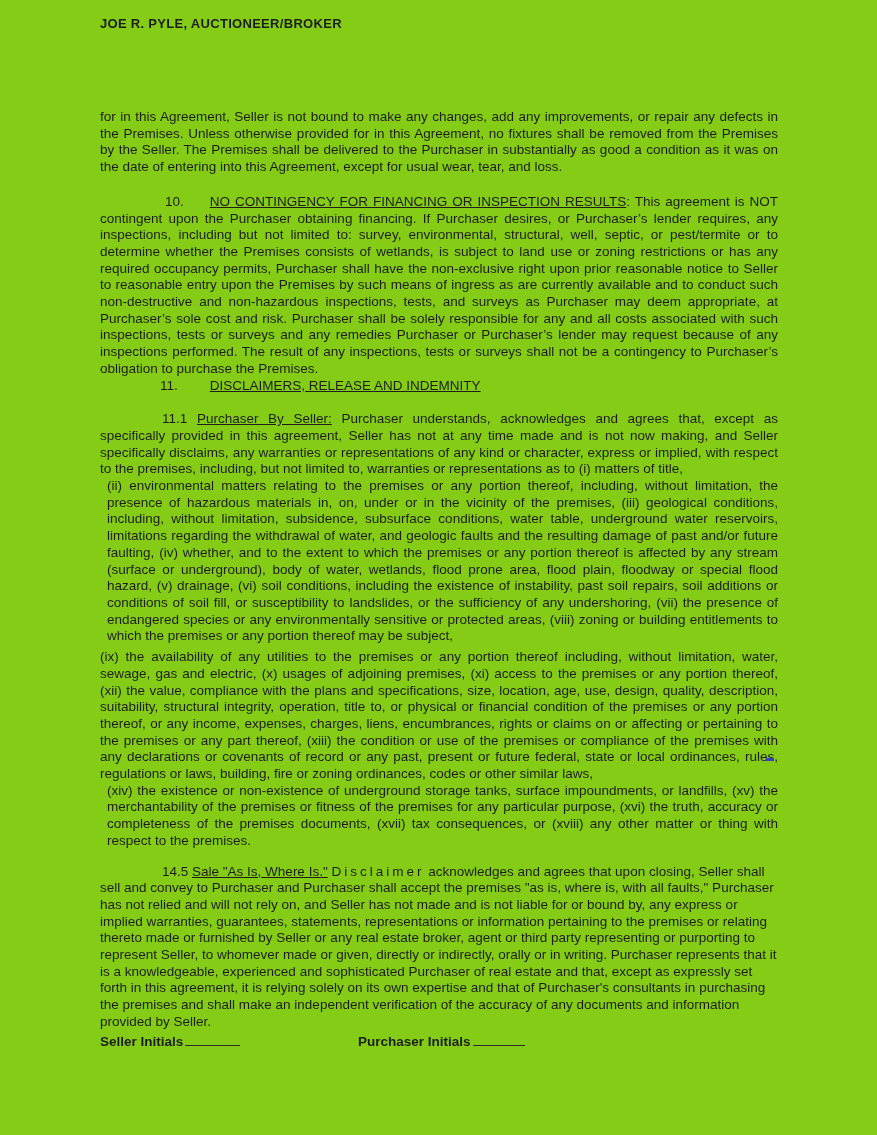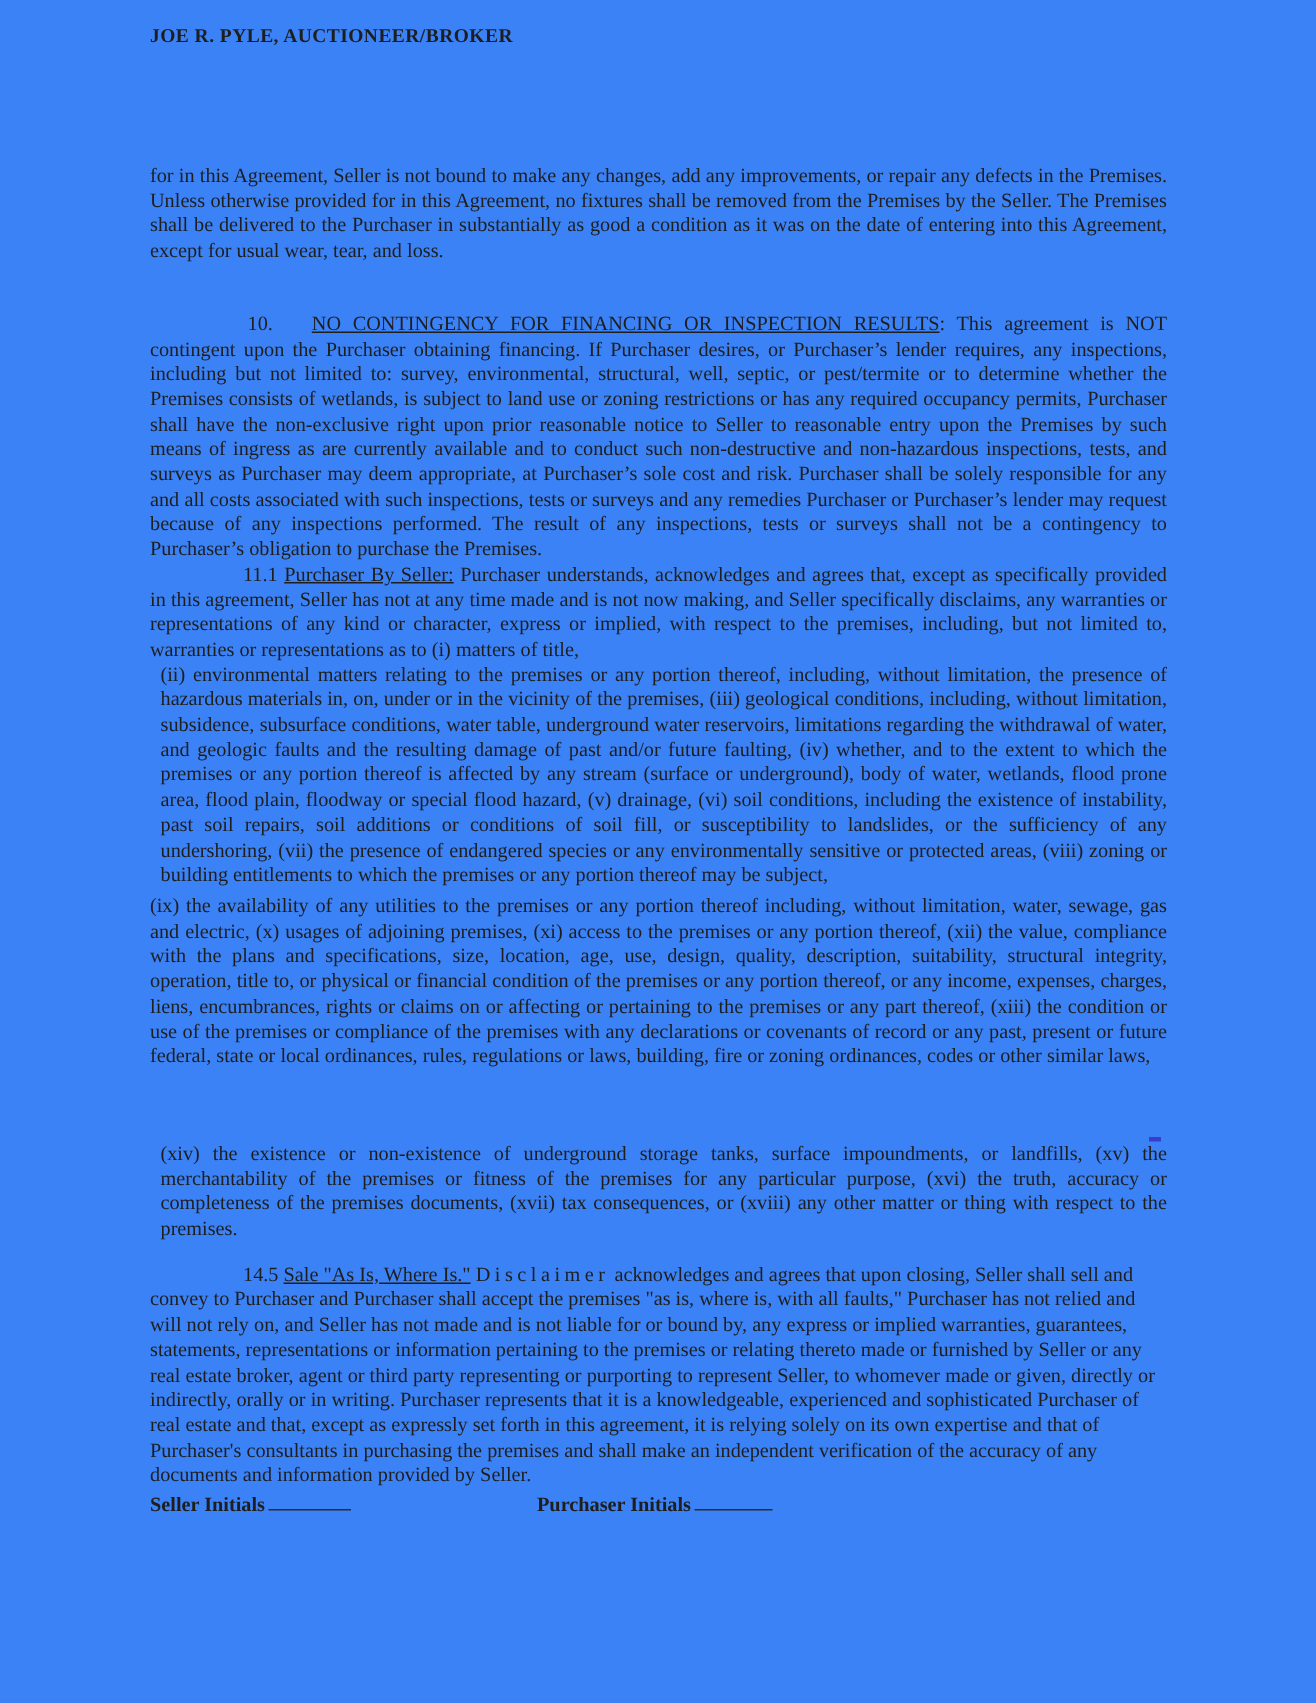--- a/index.html
+++ b/index.html
@@ -8,8 +8,8 @@
     position: relative;
     width: 877px;
     height: 1135px;
-    background: #3b82f6;
-    font-family: Liberation Serif, serif;
+    background: #84cc16;
+    font-family: Liberation Sans, sans-serif;
     color: #1e1e1e;
     overflow: hidden;
   }

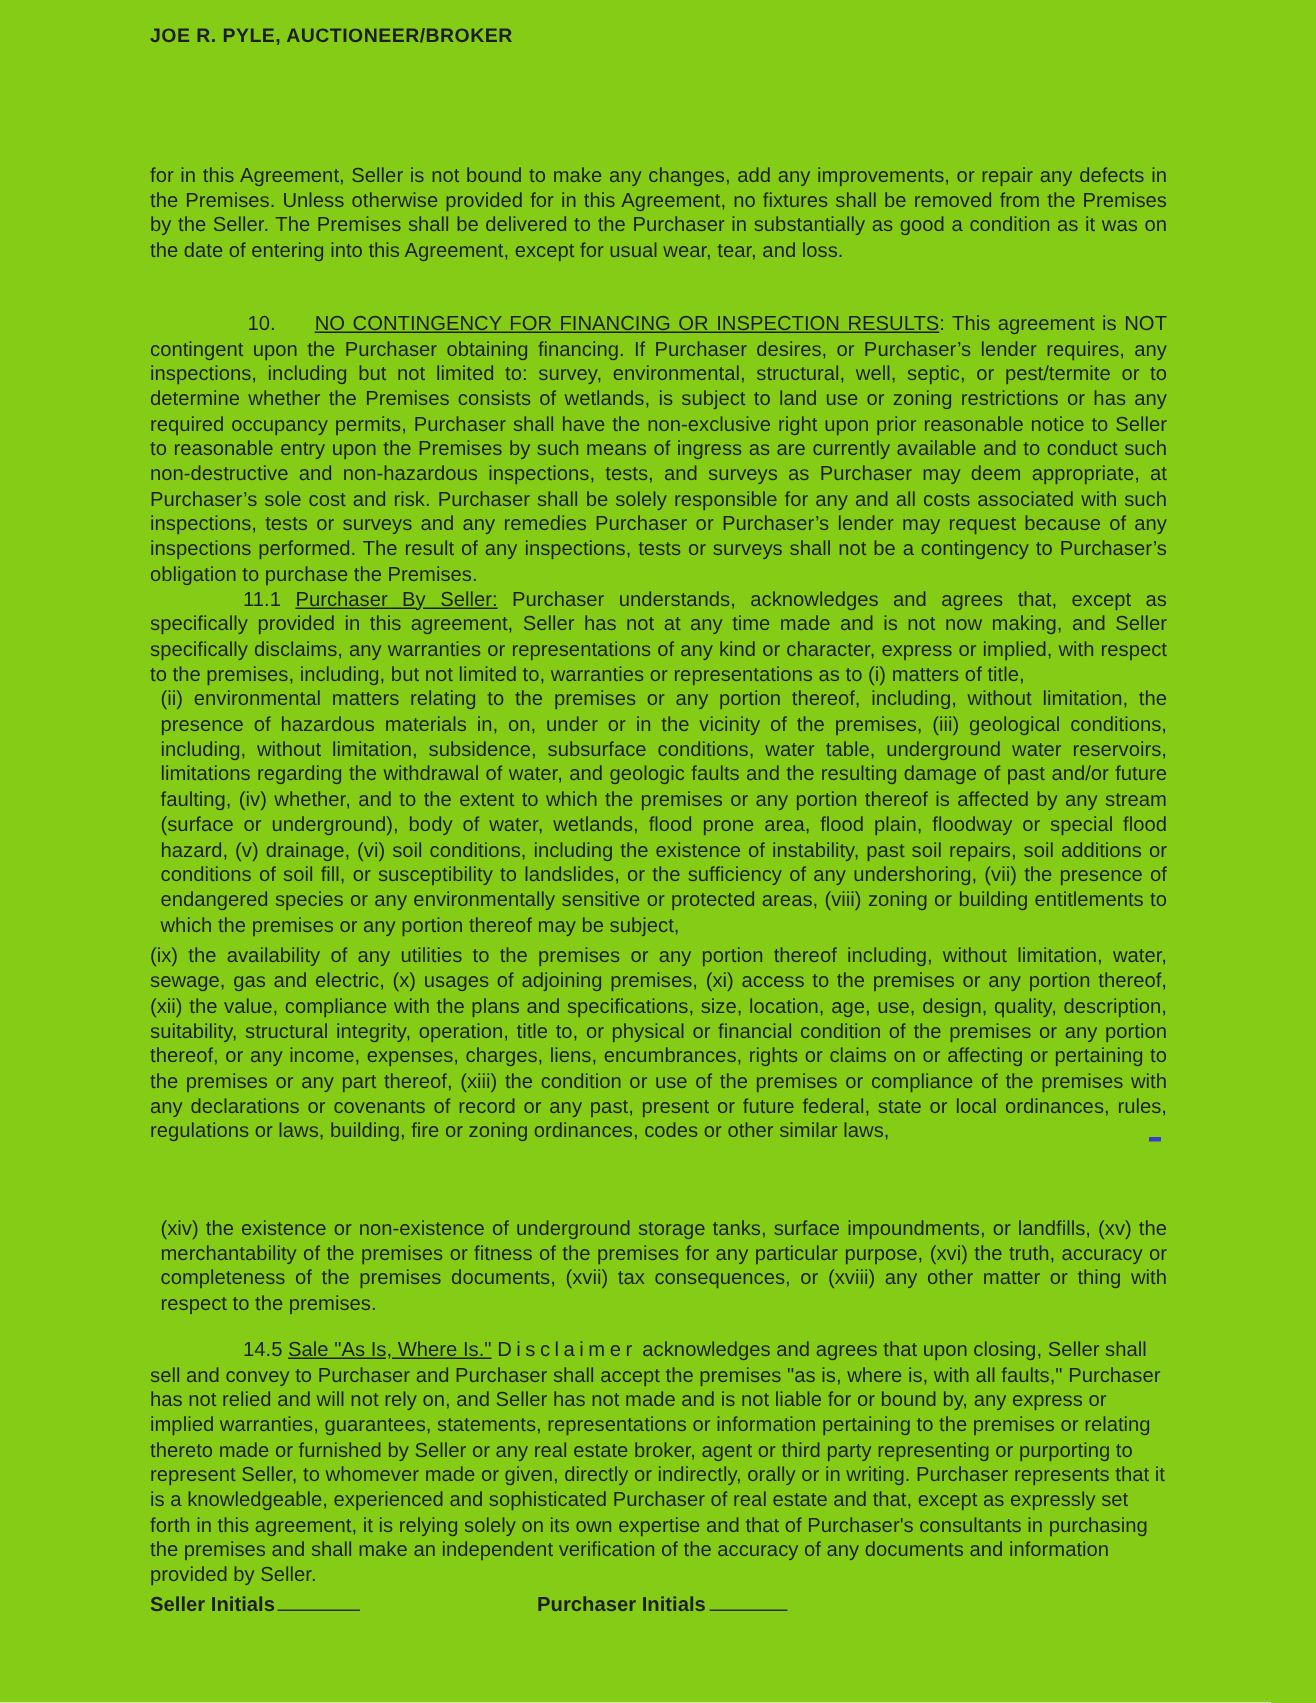--- a/index.html
+++ b/index.html
@@ -35,7 +35,7 @@
   .u { text-decoration: underline; }
   .tab-sm { display: inline-block; width: 26px; }
   .tab-md { display: inline-block; width: 32px; }
-  .p-intro { margin-bottom: 32px; }
+  .p-intro { margin-bottom: 18px; }
   .p-sec10 { text-indent: 65px; }
   .h-sec11 { text-indent: 60px; margin-bottom: 17px; }
   .p-11-1a { text-indent: 62px; }

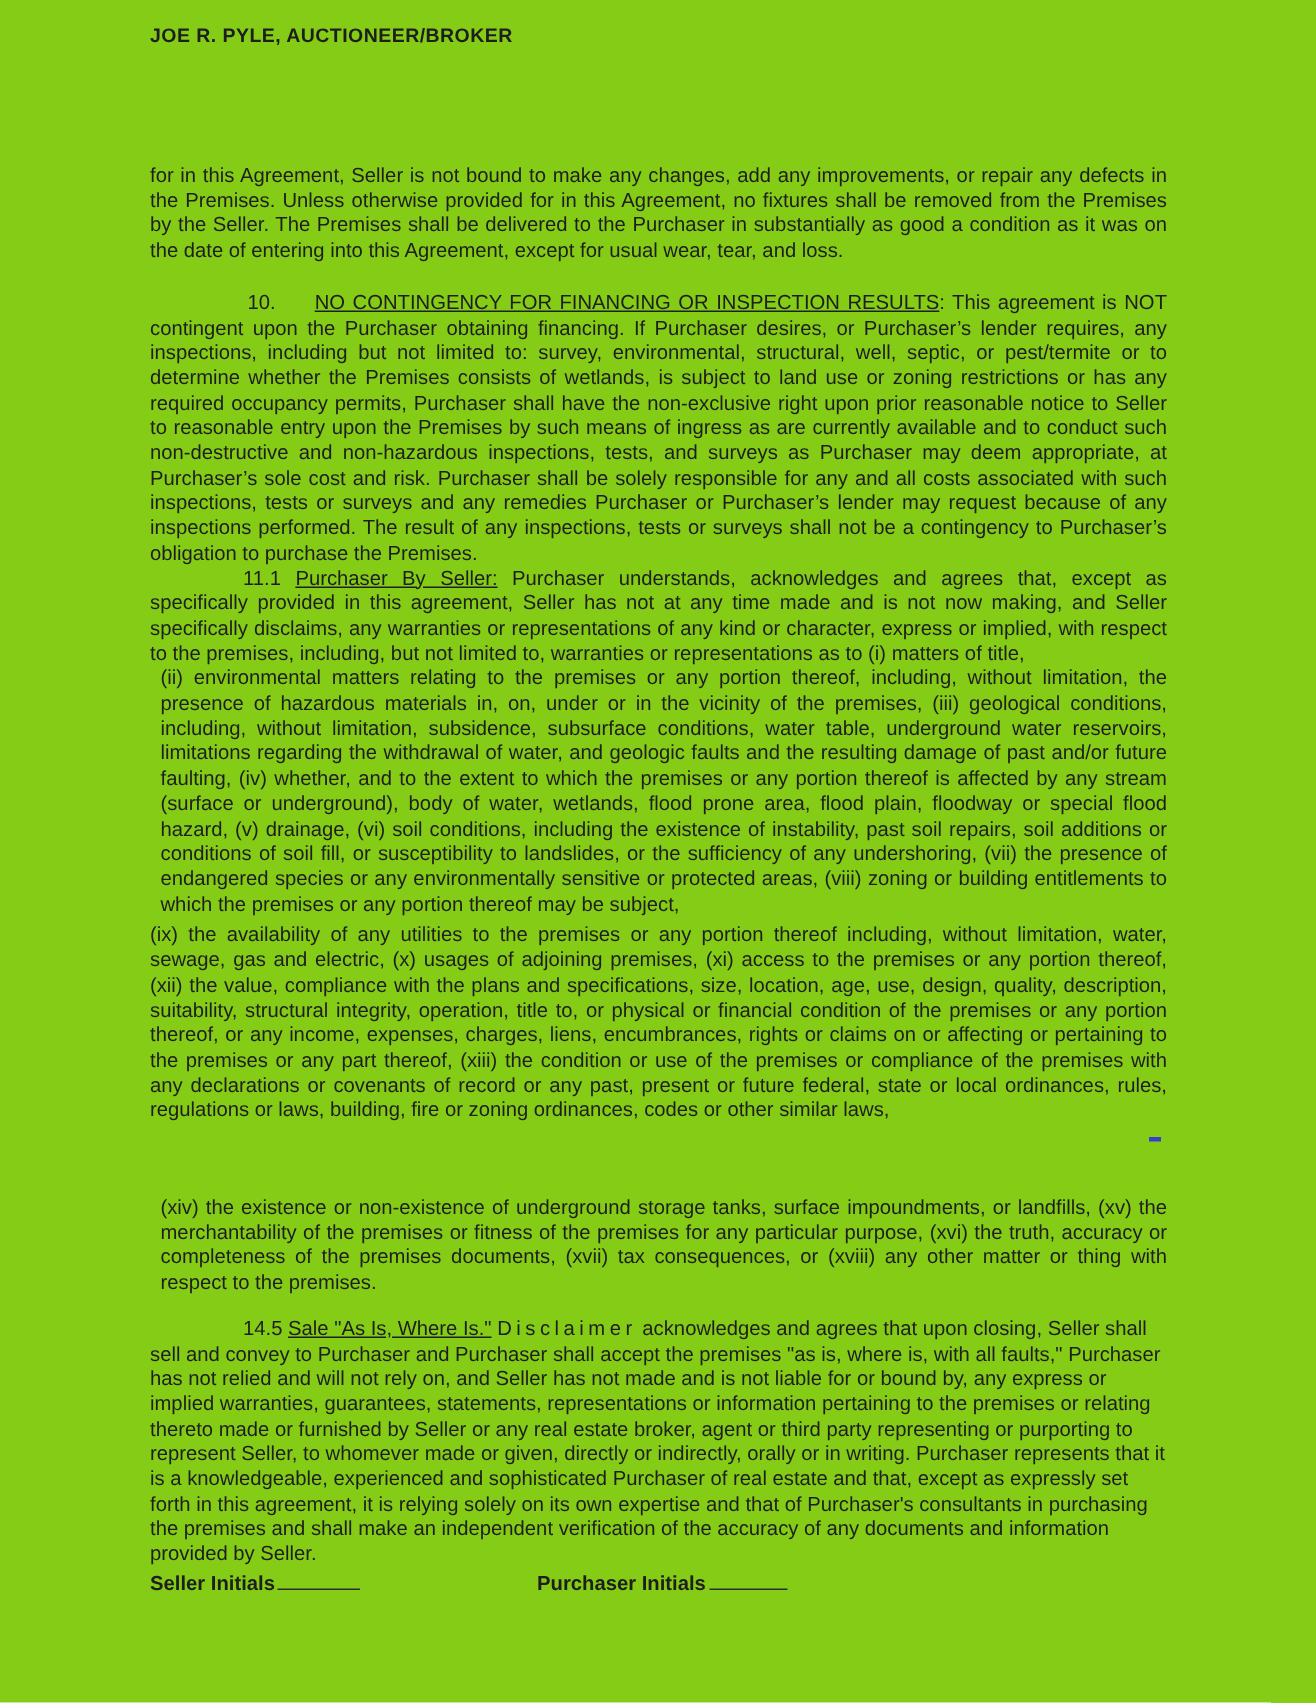--- a/index.html
+++ b/index.html
@@ -85,6 +85,7 @@
     <p class="p-sec10"><span>10.</span><span class="tab-sm"></span><span class="u">NO CONTINGENCY FOR FINANCING OR INSPECTION RESULTS</span><span>: This agreement is</span>
       <span>NOT contingent upon the Purchaser obtaining financing. If Purchaser desires, or Purchaser’s lender requires, any inspections, including but not limited to: survey, environmental, structural, well, septic, or pest/termite or to determine whether the Premises consists of wetlands, is subject to land use or zoning restrictions or has any required occupancy permits, Purchaser shall have the non-exclusive right upon prior reasonable notice to Seller to reasonable entry upon the Premises by such means of ingress as are currently available and to conduct such non-destructive and non-hazardous inspections, tests, and surveys as Purchaser may deem appropriate, at Purchaser’s sole cost and risk. Purchaser shall be solely responsible for any and all costs associated with such inspections, tests or surveys and any remedies Purchaser or Purchaser’s lender may request because of any inspections performed. The result of any inspections, tests or surveys shall not be a contingency to Purchaser’s obligation to purchase the Premises.</span></p>
 
+    <p class="h-sec11"><span>11.</span><span class="tab-md"></span><span class="u">DISCLAIMERS, RELEASE AND INDEMNITY</span></p>
 
     <p class="p-11-1a"><span>11.1</span>
       <span class="u">Purchaser By Seller:</span>

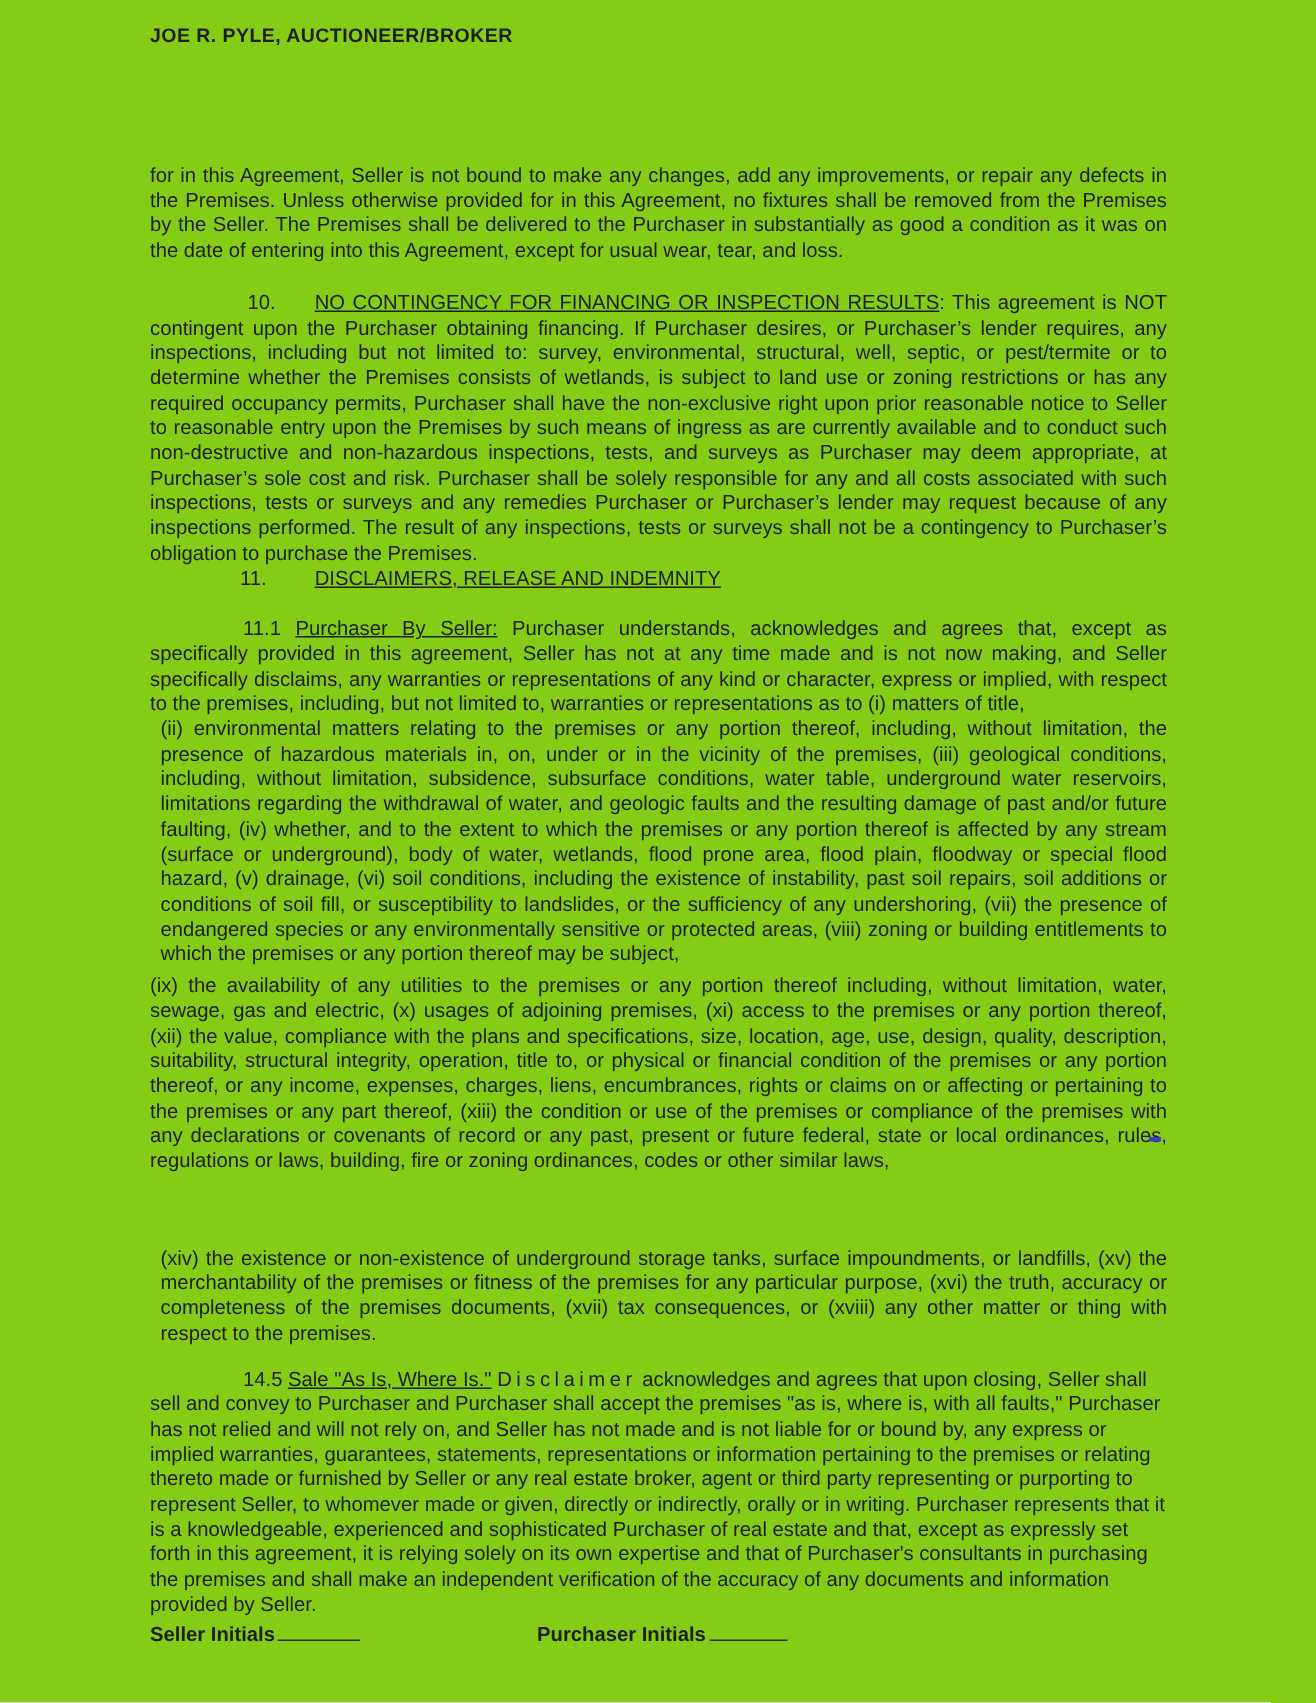--- a/index.html
+++ b/index.html
@@ -41,7 +41,7 @@
   .p-11-1a { text-indent: 62px; }
   .p-11-1b { padding-left: 7px; }
   .p-11-1c { margin-top: 4px; }
-  .p-11-1d { padding-left: 7px; margin-top: 48px; }
+  .p-11-1d { padding-left: 7px; }
   .p-11-2 { text-indent: 62px; margin-top: 14px; text-align: left; }
   .spaced { letter-spacing: 3px; }
   .initials-row {

